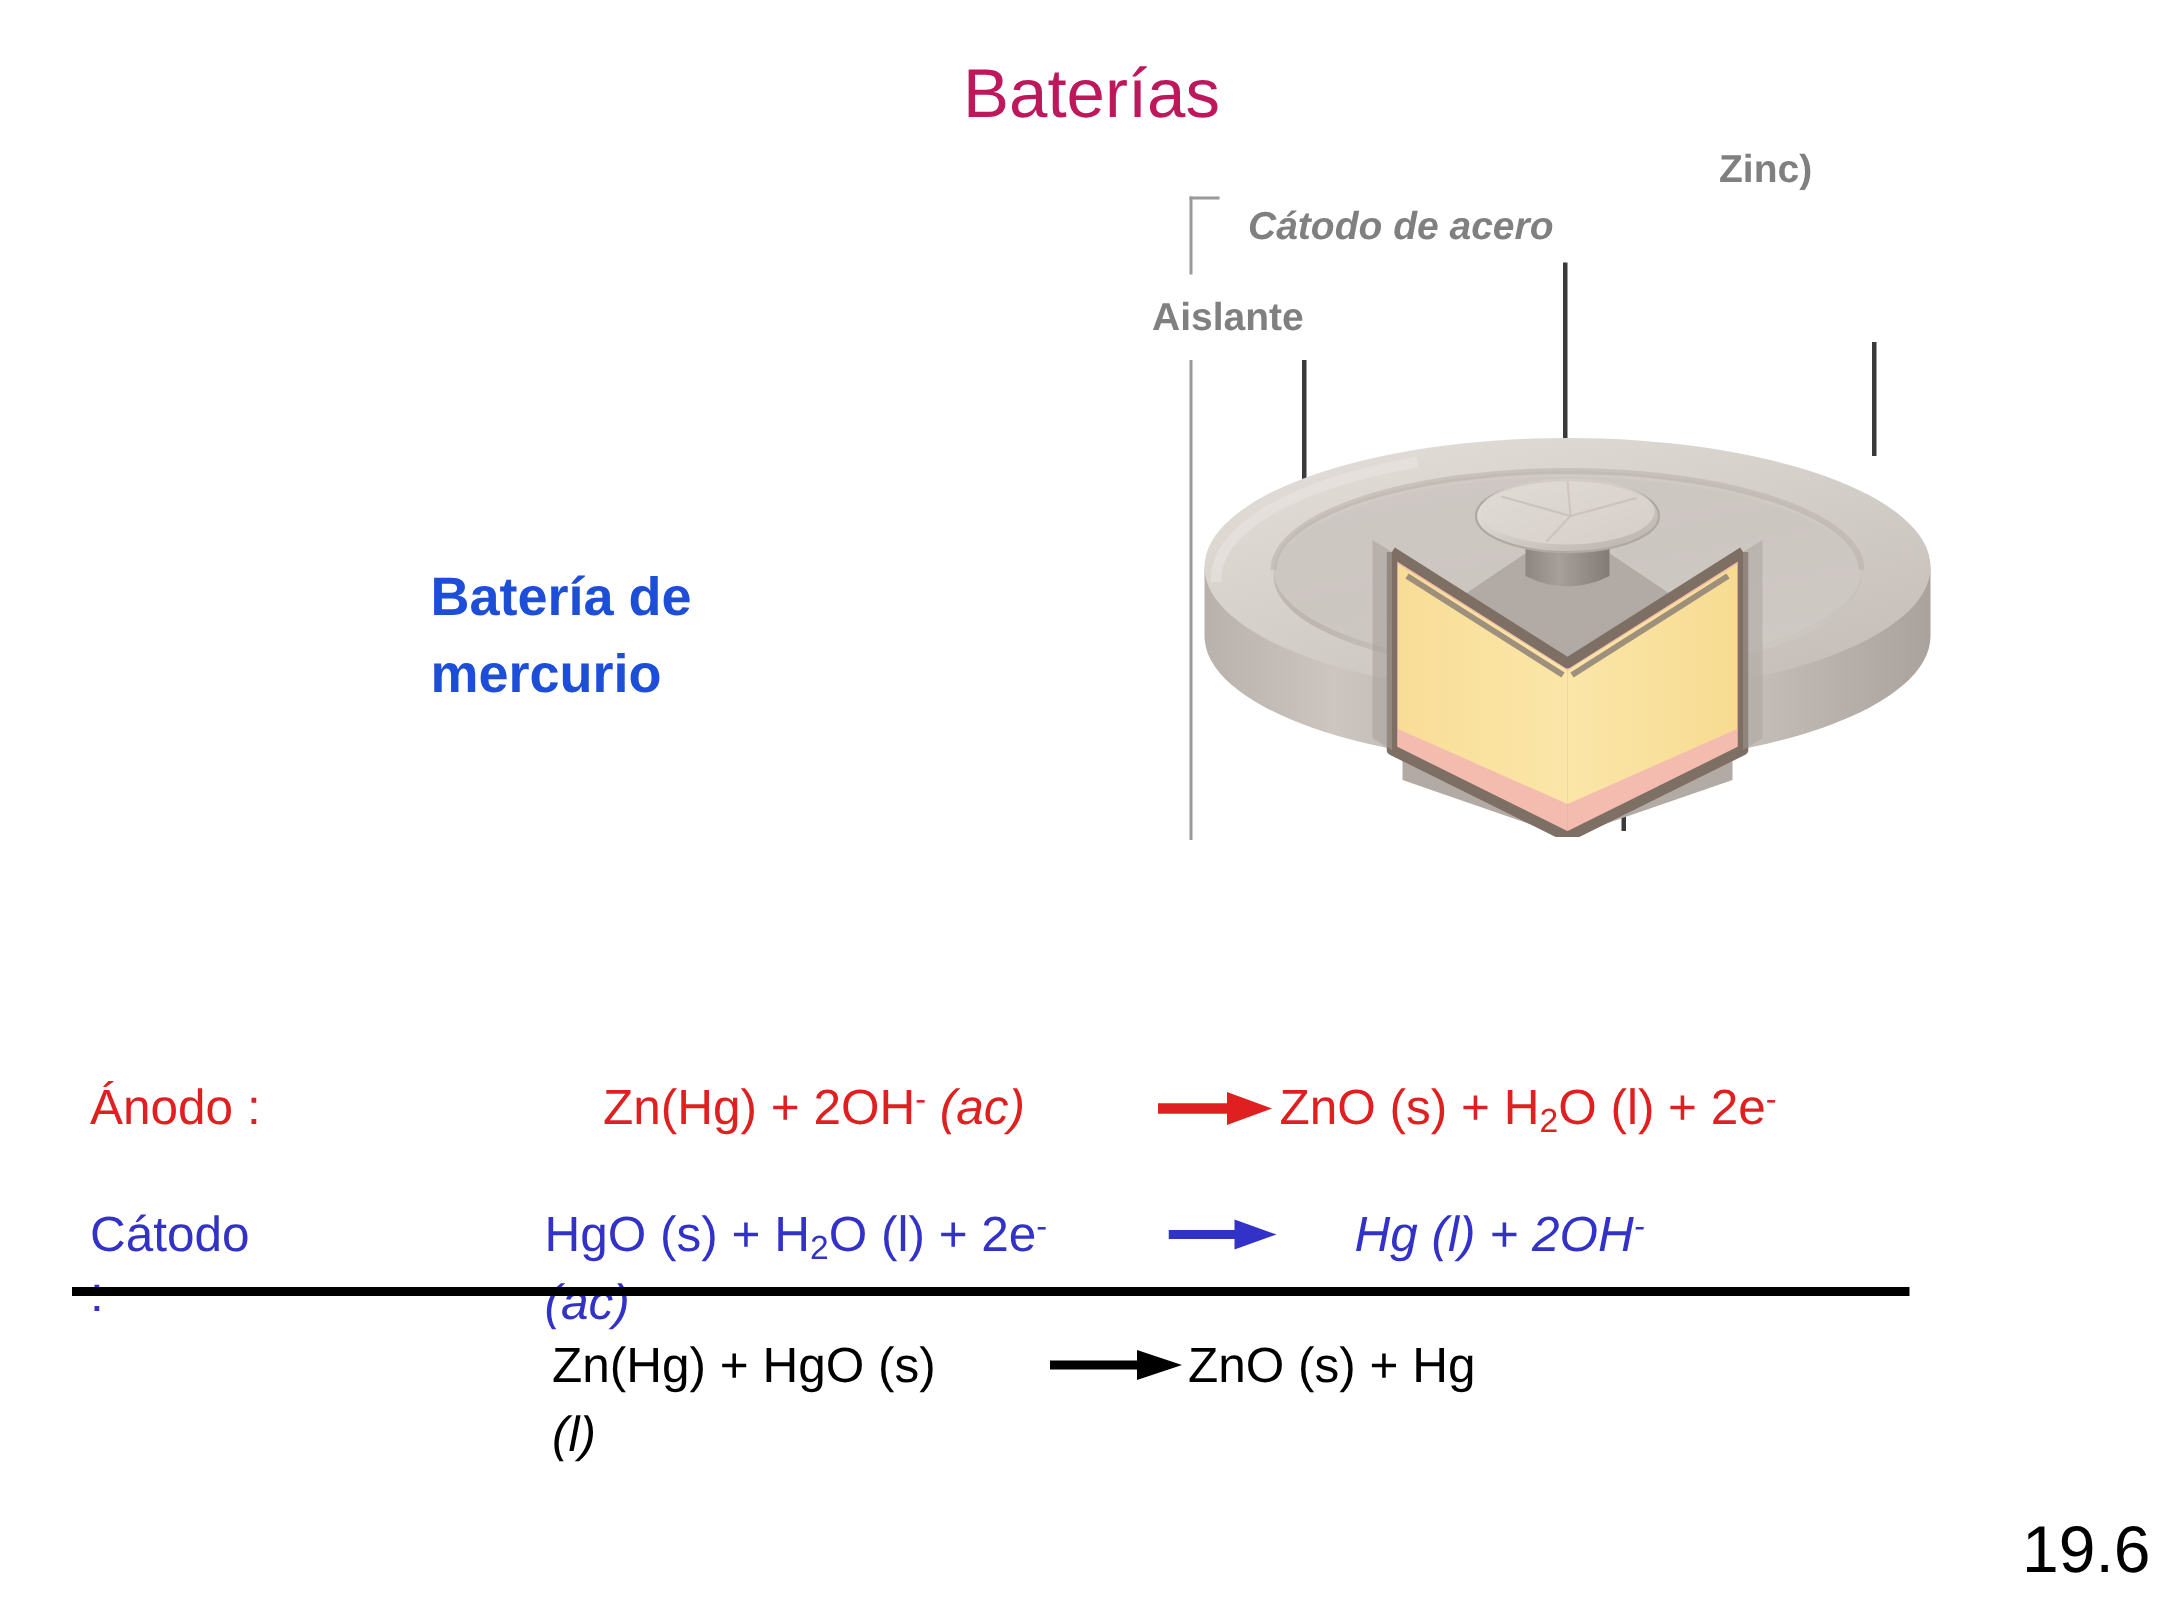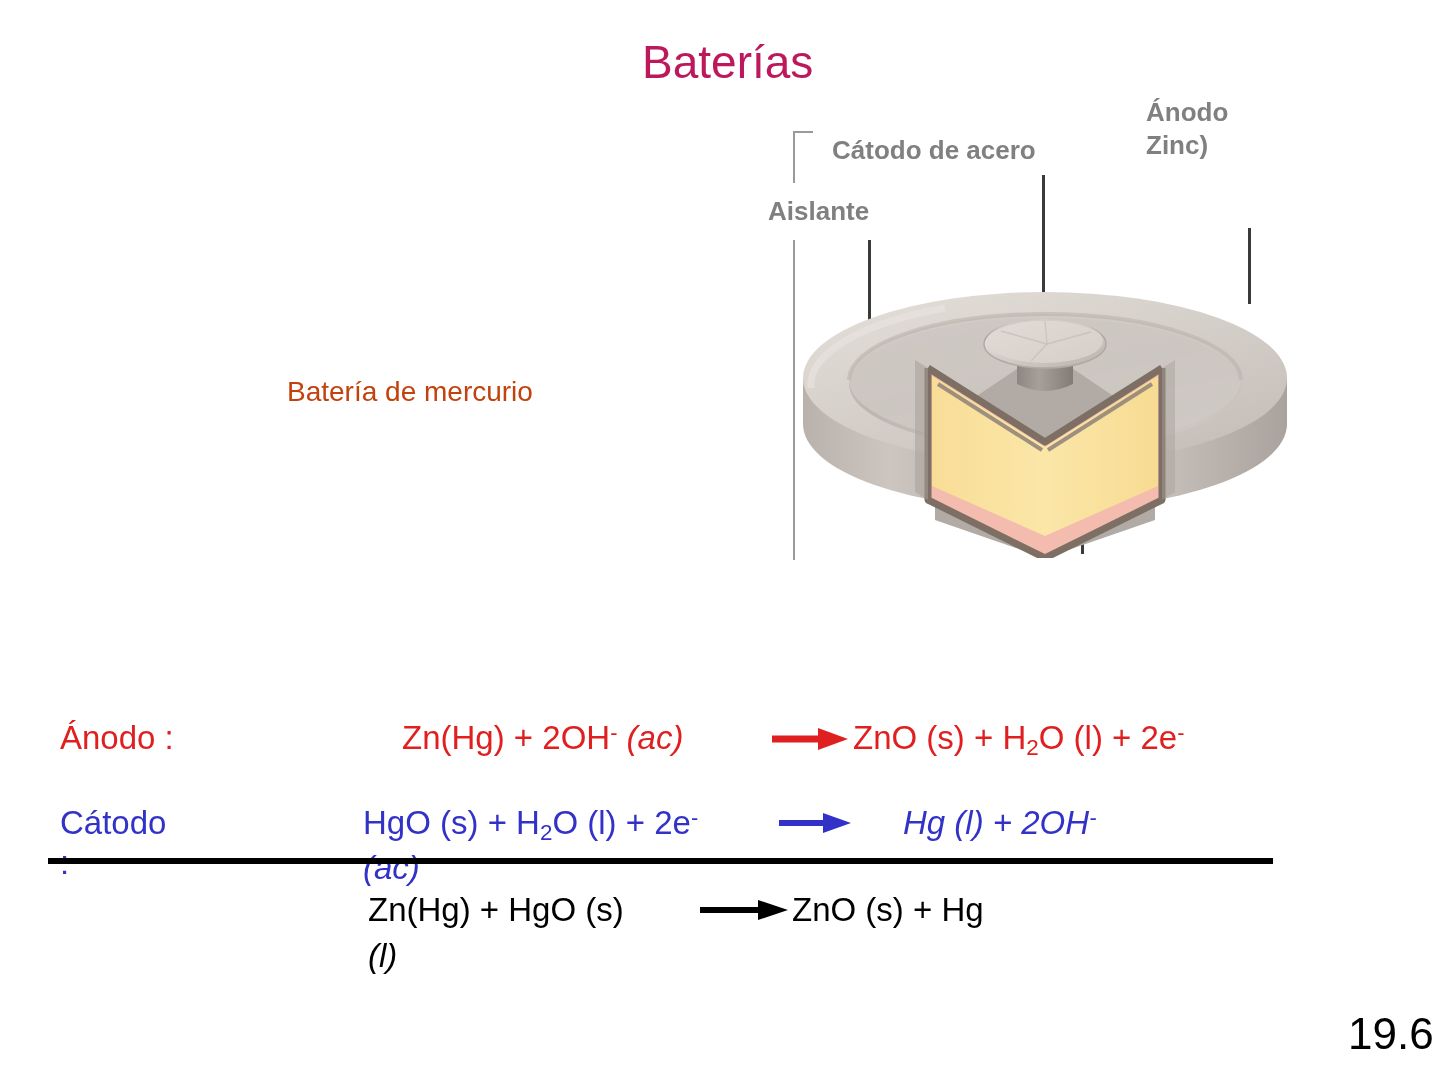--- a/index.html
+++ b/index.html
@@ -127,7 +127,6 @@
 <div class="abs callout" id="label-insulator">Aislante</div>
 
 <div class="abs callout" id="label-anode">
-  <div>Ánodo</div>
   <div>Zinc)</div>
 </div>
 

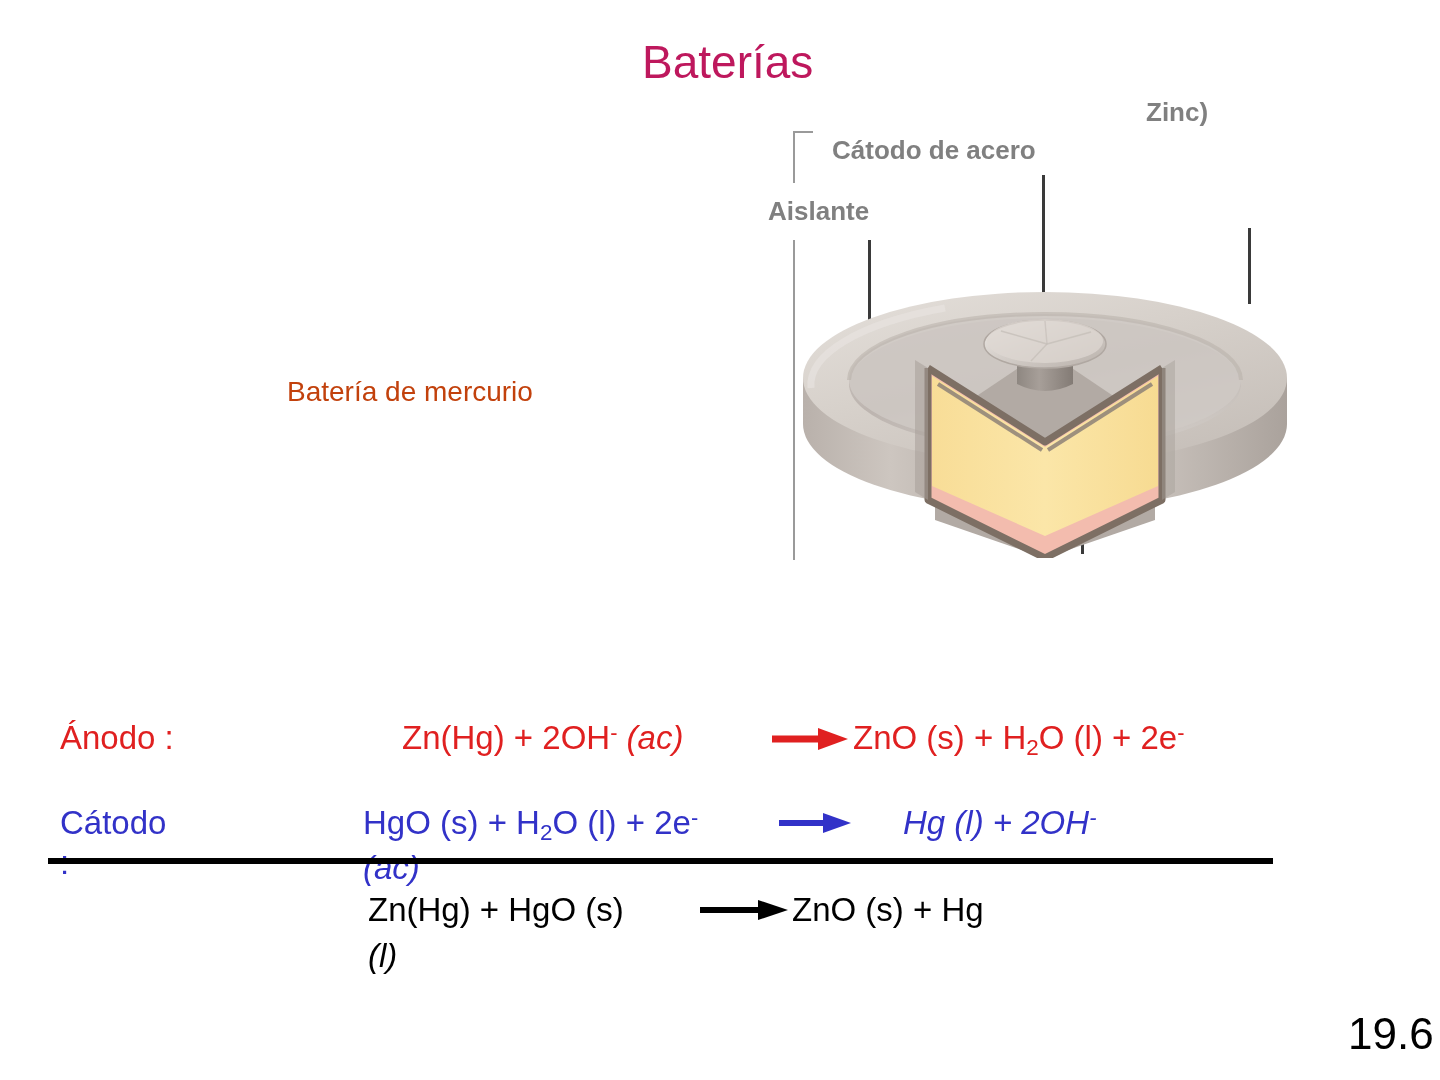--- a/index.html
+++ b/index.html
@@ -47,7 +47,7 @@
     font-size: 26px;
     line-height: 1.28;
   }
-  #label-cathode { left: 832px; top: 134px; width: 300px; }
+  #label-cathode { left: 832px; top: 134px; width: 300px; font-style: italic; }
   #label-insulator { left: 768px; top: 195px; width: 200px; }
   #label-anode { left: 1146px; top: 96px; width: 290px; }
   #label-electrolyte { left: 760px; top: 578px; width: 560px; }

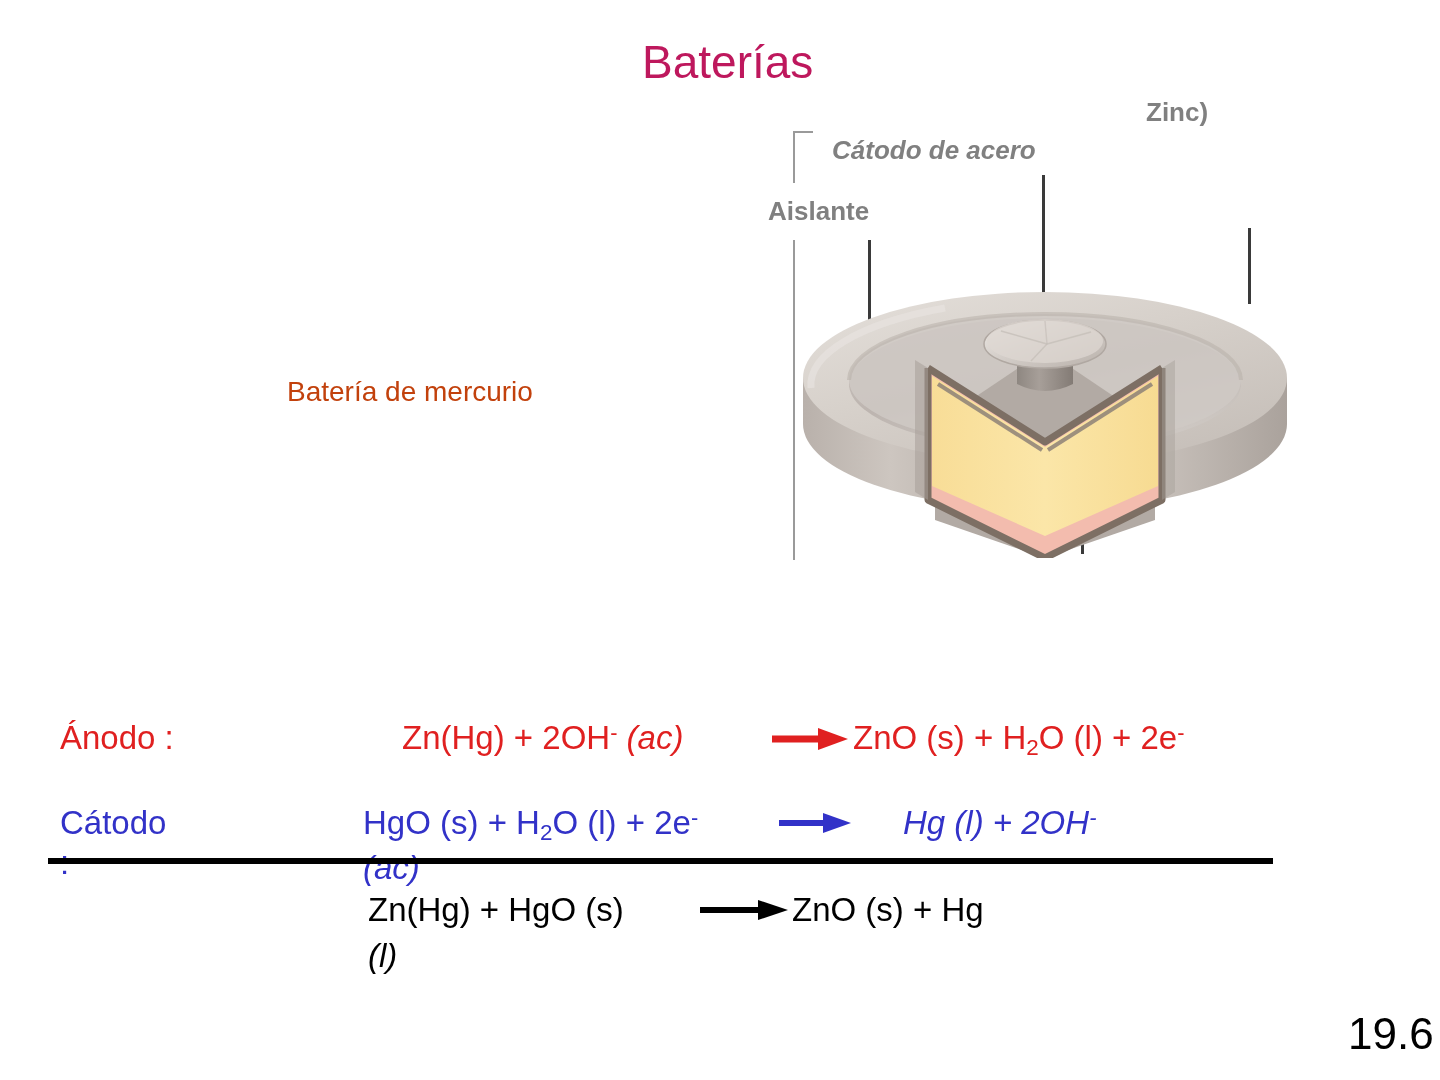--- a/index.html
+++ b/index.html
@@ -34,10 +34,10 @@
     left: 287px;
     top: 372px;
     width: 260px;
-    font-size: 28px;
+    font-size: 36px;
     line-height: 1.42;
-    color: #c2410c;
-    font-weight: 400;
+    color: #1d4ed8;
+    font-weight: 700;
   }
 
   

